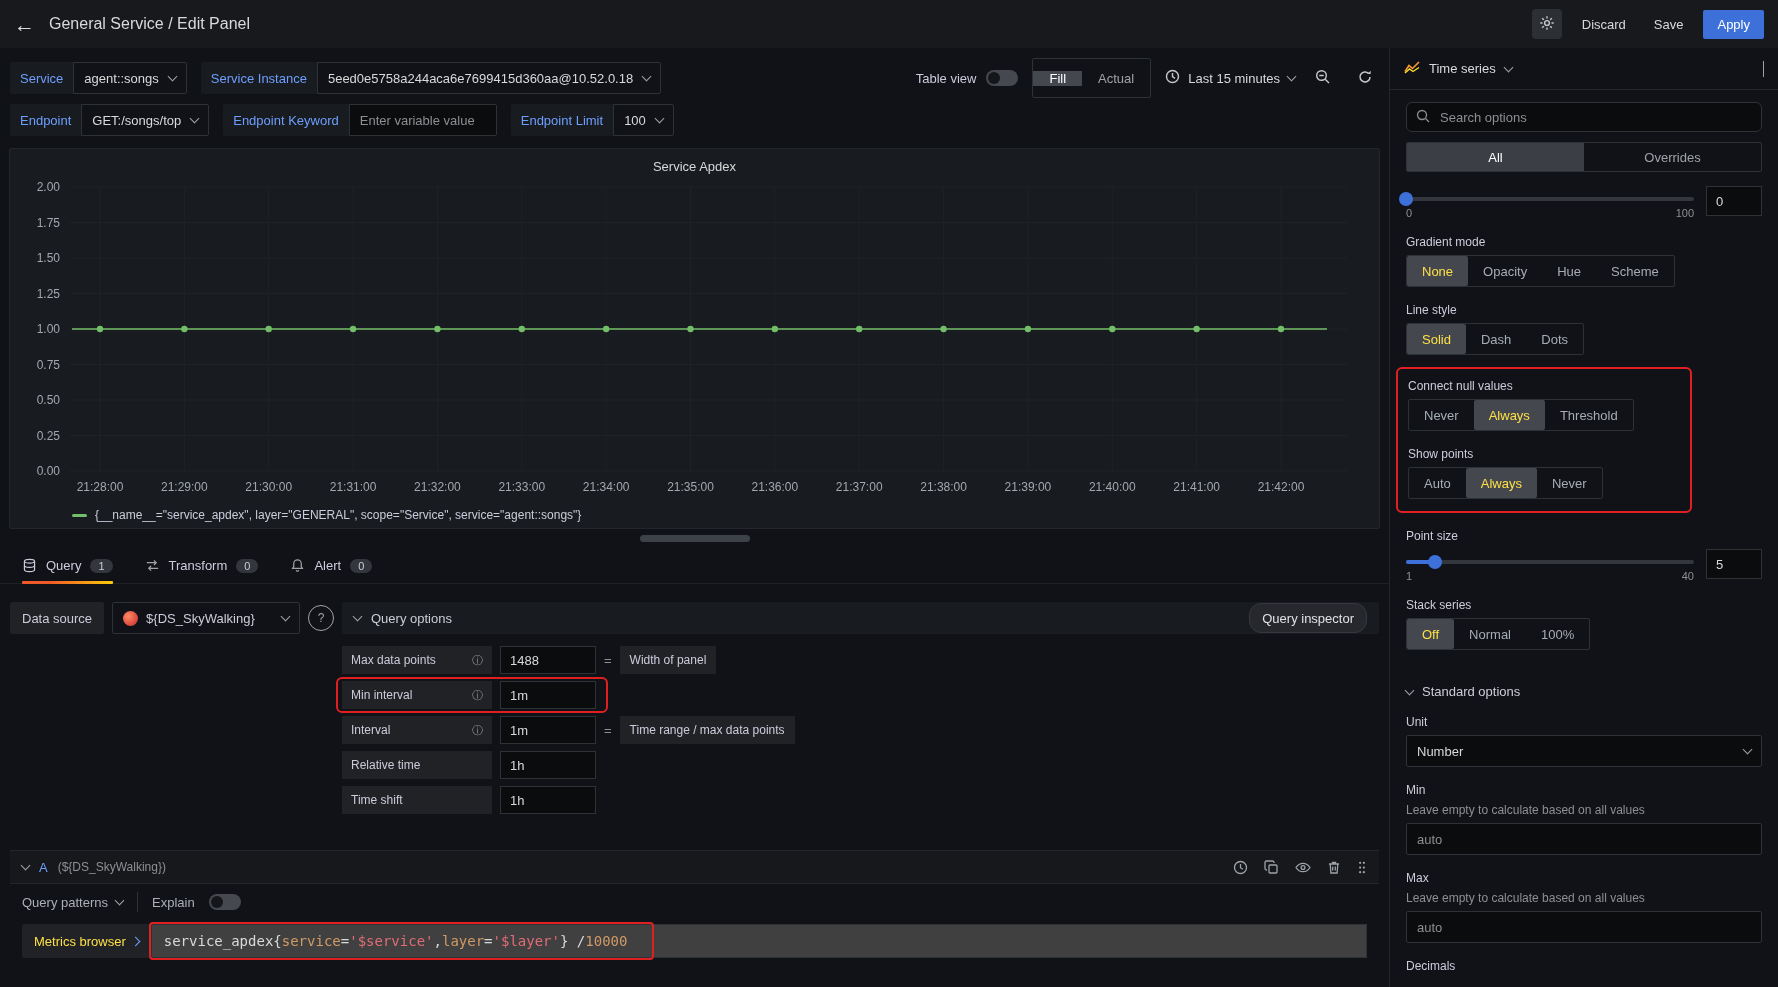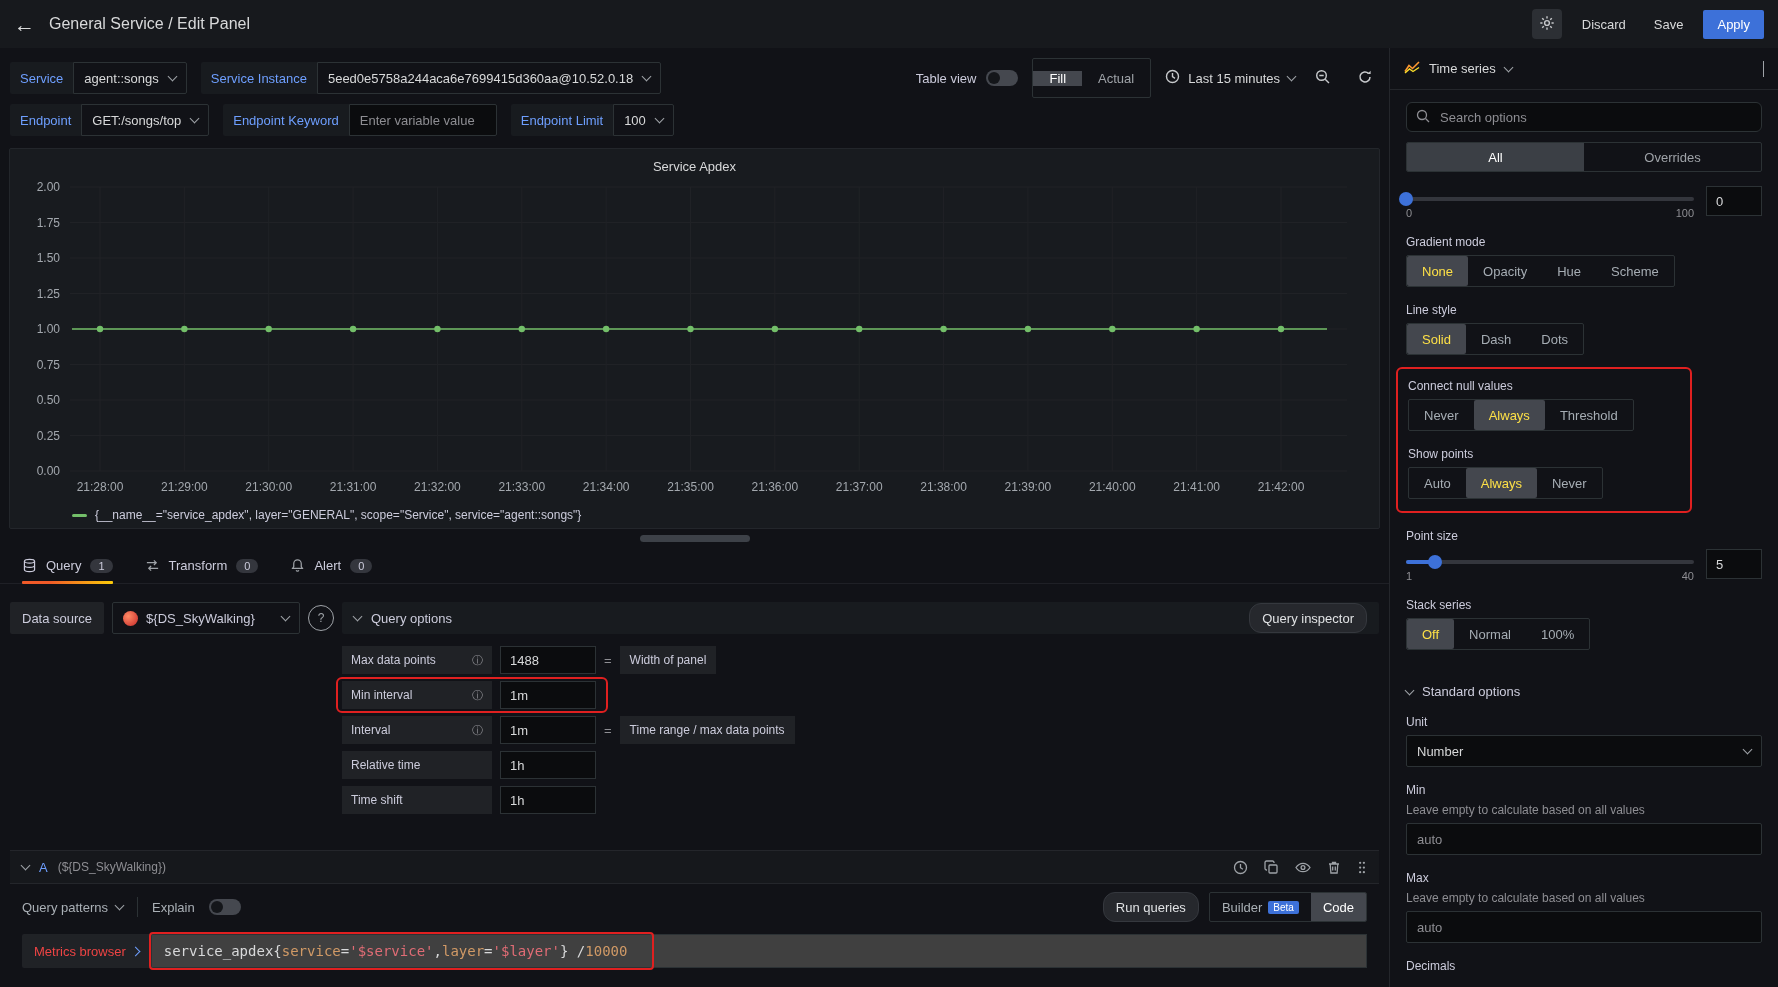--- a/index.html
+++ b/index.html
@@ -442,16 +442,6 @@
         <span class="vdiv"></span>
         <span class="muted">Explain</span>
         <span class="toggle"></span>
-        <div class="qp-right">
-          <button class="btn-secondary">Run queries</button>
-          <div class="bc-group">
-            <button class="bc-item">
-              <span>Builder</span>
-              <span class="beta">Beta</span>
-            </button>
-            <button class="bc-item selected">Code</button>
-          </div>
-        </div>
       </div>
 
       <div class="mb-row">

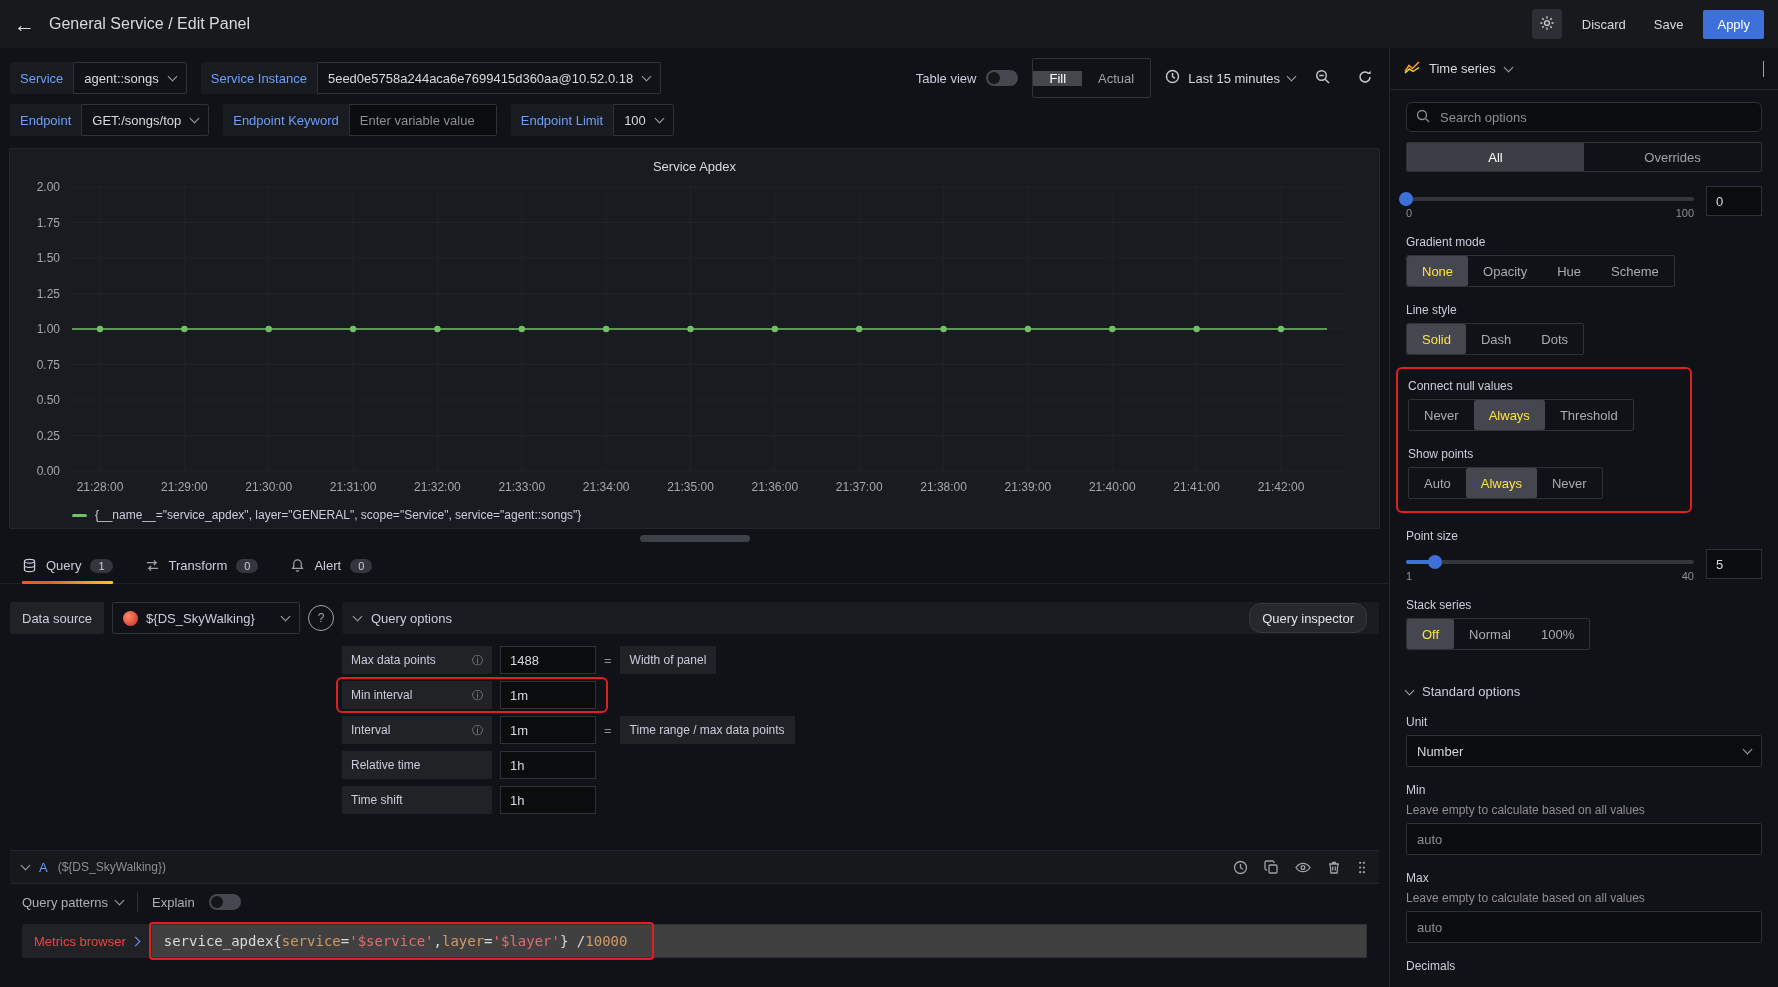--- a/index.html
+++ b/index.html
@@ -94,7 +94,7 @@
   .beta { background:#3d71d9; color:#fff; font-size:10px; padding:1px 5px; border-radius:2px; }
 
   .mb-row { display:flex; align-items:stretch; padding:6px 12px 0; }
-  .mb-btn { background:#202226; color:#ef4444; display:flex; align-items:center; gap:6px; padding:0 12px; border-radius:2px 0 0 2px; flex:none; height:34px; }
+  .mb-btn { background:#202226; color:#fde047; display:flex; align-items:center; gap:6px; padding:0 12px; border-radius:2px 0 0 2px; flex:none; height:34px; }
   .expr-box { flex:1; background:#404040; border:1px solid #2c3235; display:flex; align-items:center; padding:0 12px; font-family:"DejaVu Sans Mono", monospace; font-size:14px; height:34px; position:relative; }
   .expr-annotation { position:absolute; left:-3px; top:-3px; bottom:-3px; width:505px; border:2px solid #e02020; border-radius:4px; pointer-events:none; }
   .tk-plain { color:#d8d9da; } .tk-label { color:#d19a66; } .tk-string { color:#e06c75; } .tk-number { color:#d19a66; }

